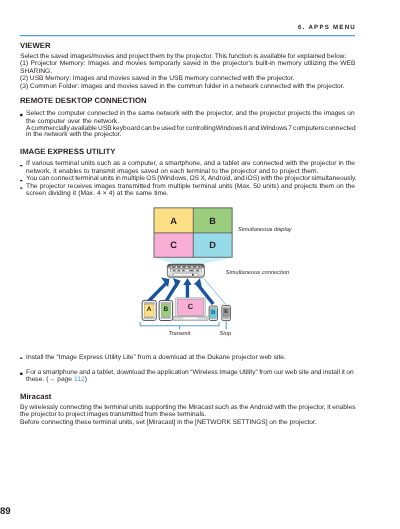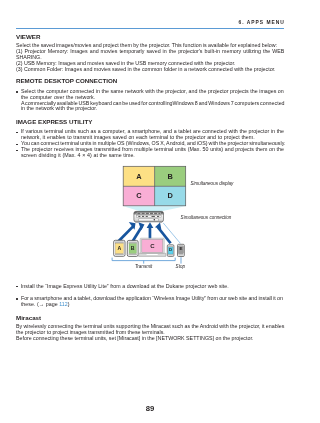--- a/index.html
+++ b/index.html
@@ -19,7 +19,7 @@
 
   .link{color:#3f8fcc;}
 
-  .pagenum{position:absolute;left:0;right:0;top:404.7px;text-align:center;
+  .pagenum{position:absolute;left:0;right:0;top:404.7px;
            font-size:7.7px;font-weight:bold;line-height:7.7px;}
 
   

